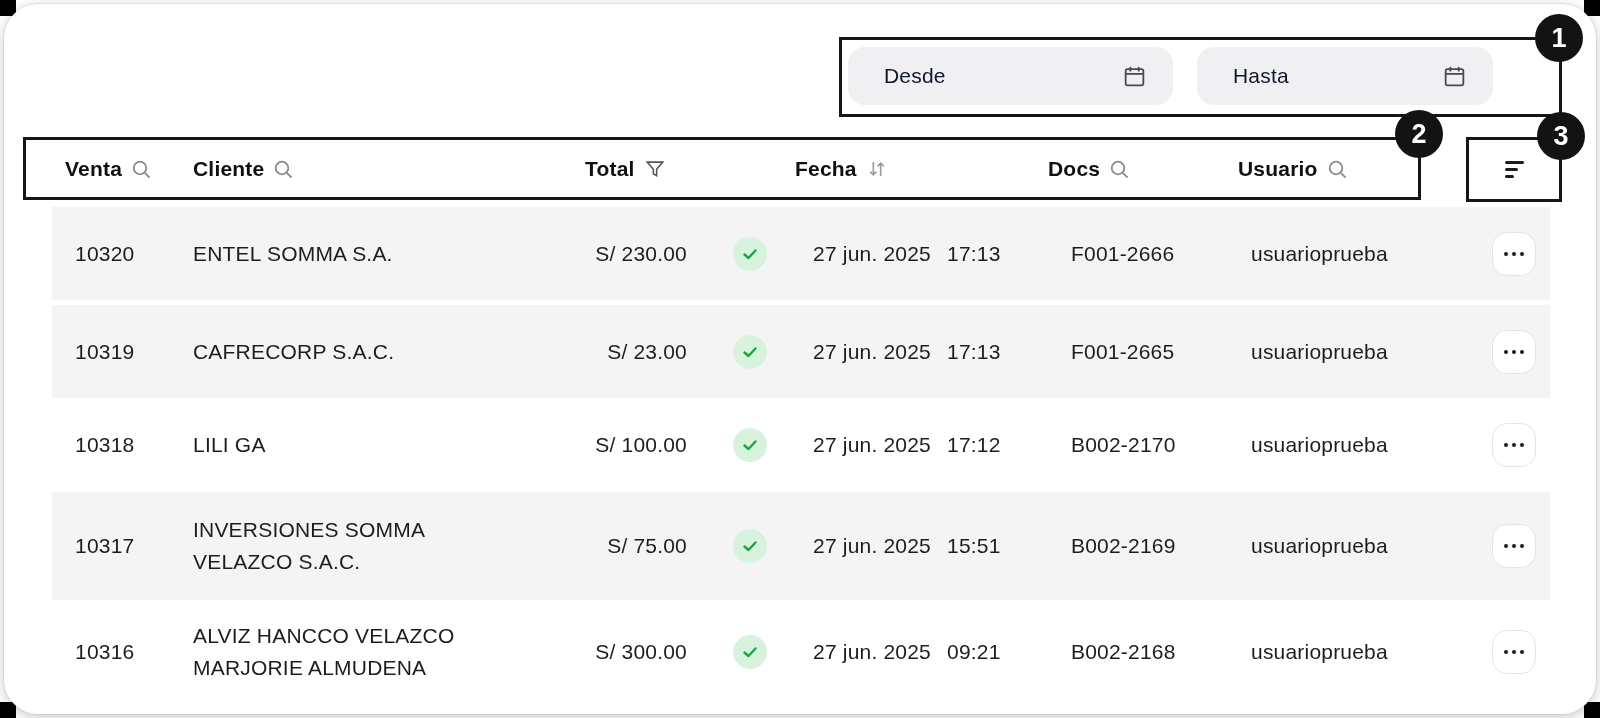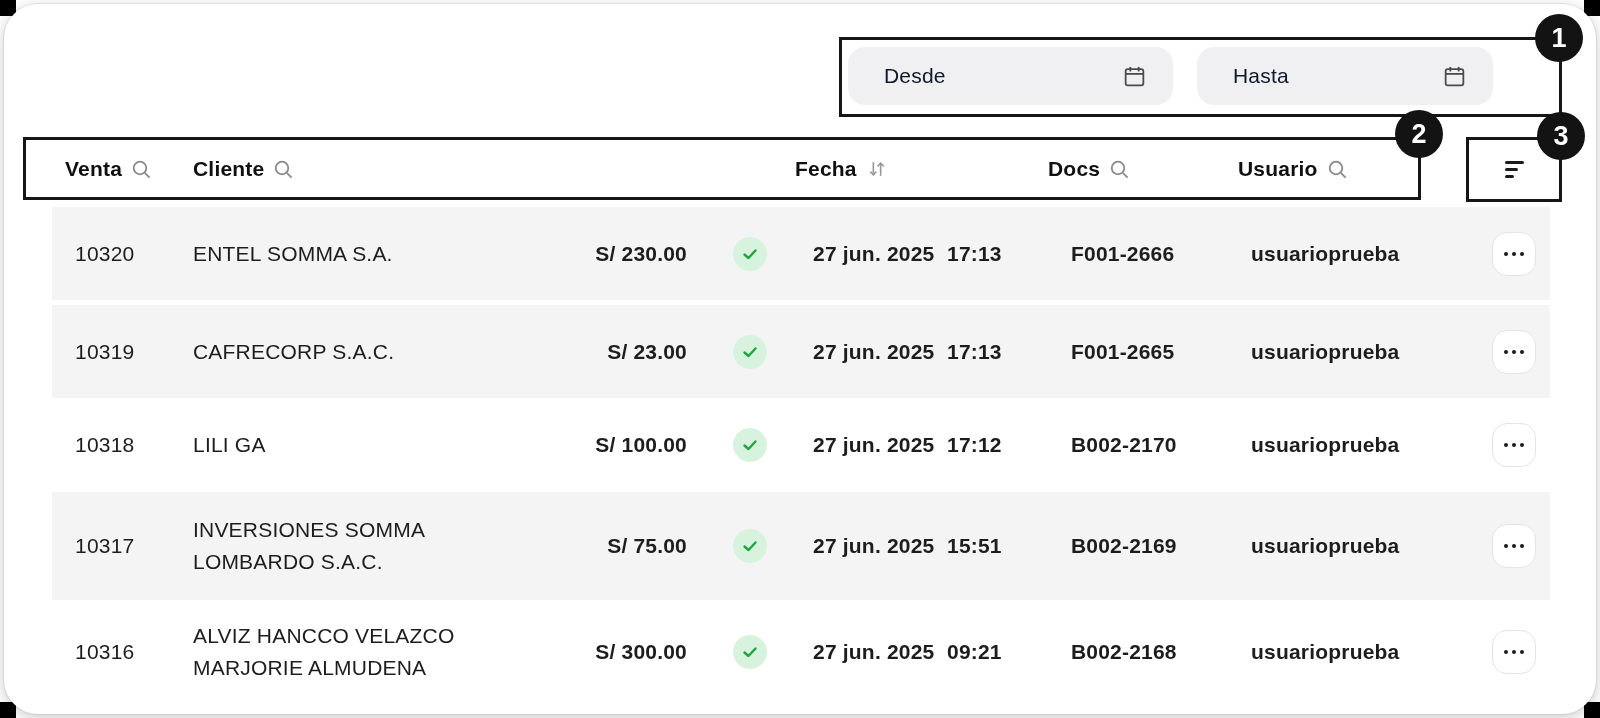--- a/index.html
+++ b/index.html
@@ -155,6 +155,12 @@
         </svg>
       </div>
 
+      <div class="th th-total">
+        <span>Total</span>
+        <svg style="color:#555" width="22" height="22" viewBox="0 0 24 24" fill="none" stroke="currentColor" stroke-width="1.7">
+          <path d="M3.5 4.5h17l-6.7 7.8v6.9l-3.6-2v-4.9z"></path>
+        </svg>
+      </div>
 
       <div class="th th-fecha">
         <span>Fecha</span>

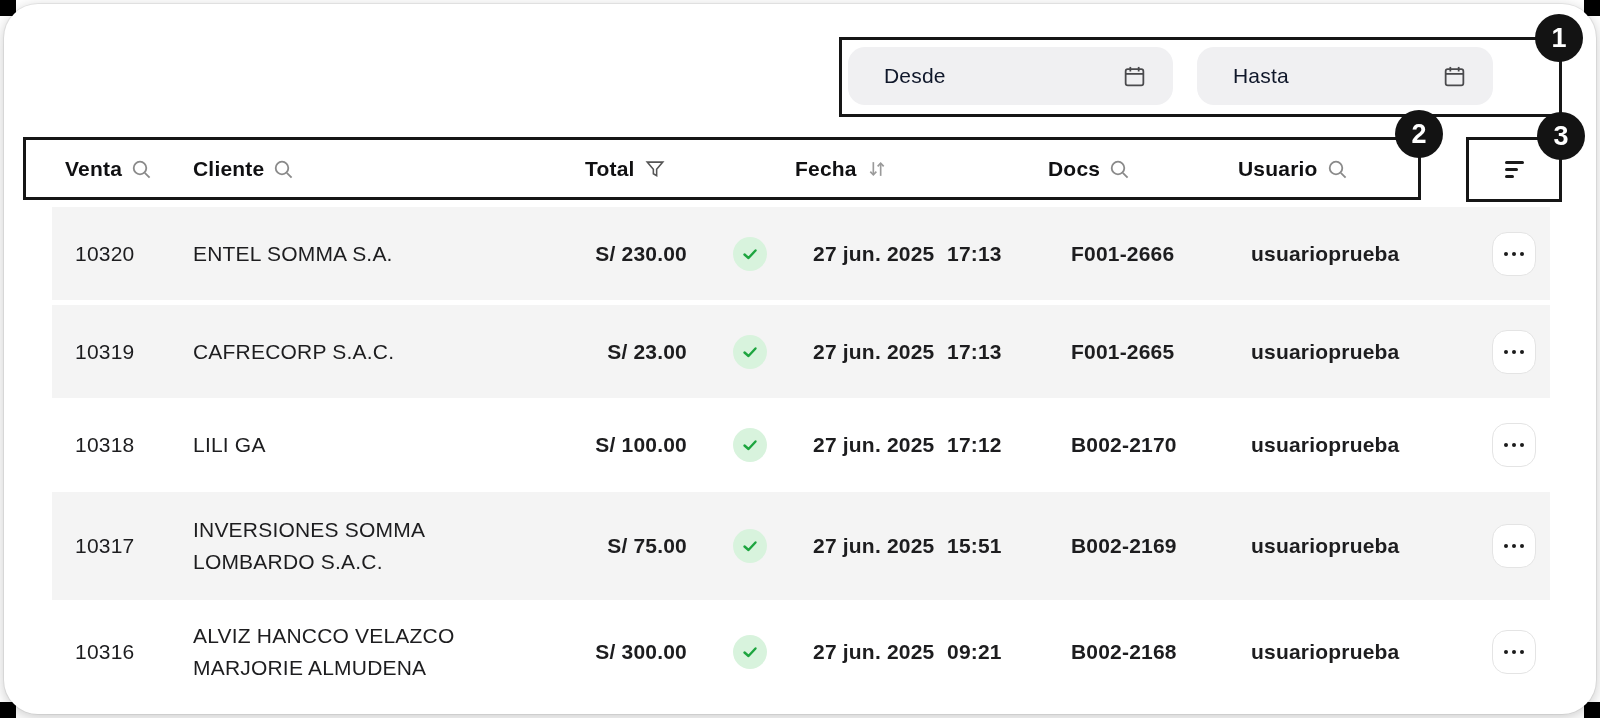--- a/index.html
+++ b/index.html
@@ -63,7 +63,7 @@
   .row { position:absolute; left:52px; width:1498px; cursor:pointer; }
   .row--gray { background:#f4f4f4; }
   .row--white { background:#ffffff; }
-  .cell { position:absolute; top:50%; transform:translateY(-50%); font-size:21px; color:#1d1d1f; letter-spacing:.2px;font-weight:bold; }
+  .cell { position:absolute; top:50%; transform:translateY(-50%); font-size:21px; color:#1d1d1f; letter-spacing:.2px; }
   .c-venta   { left:23px; font-weight:500; }
   .c-cliente { left:141px; width:332px; line-height:32px; font-weight:400; }
   .c-total   { left:438px; width:197px; text-align:right; }

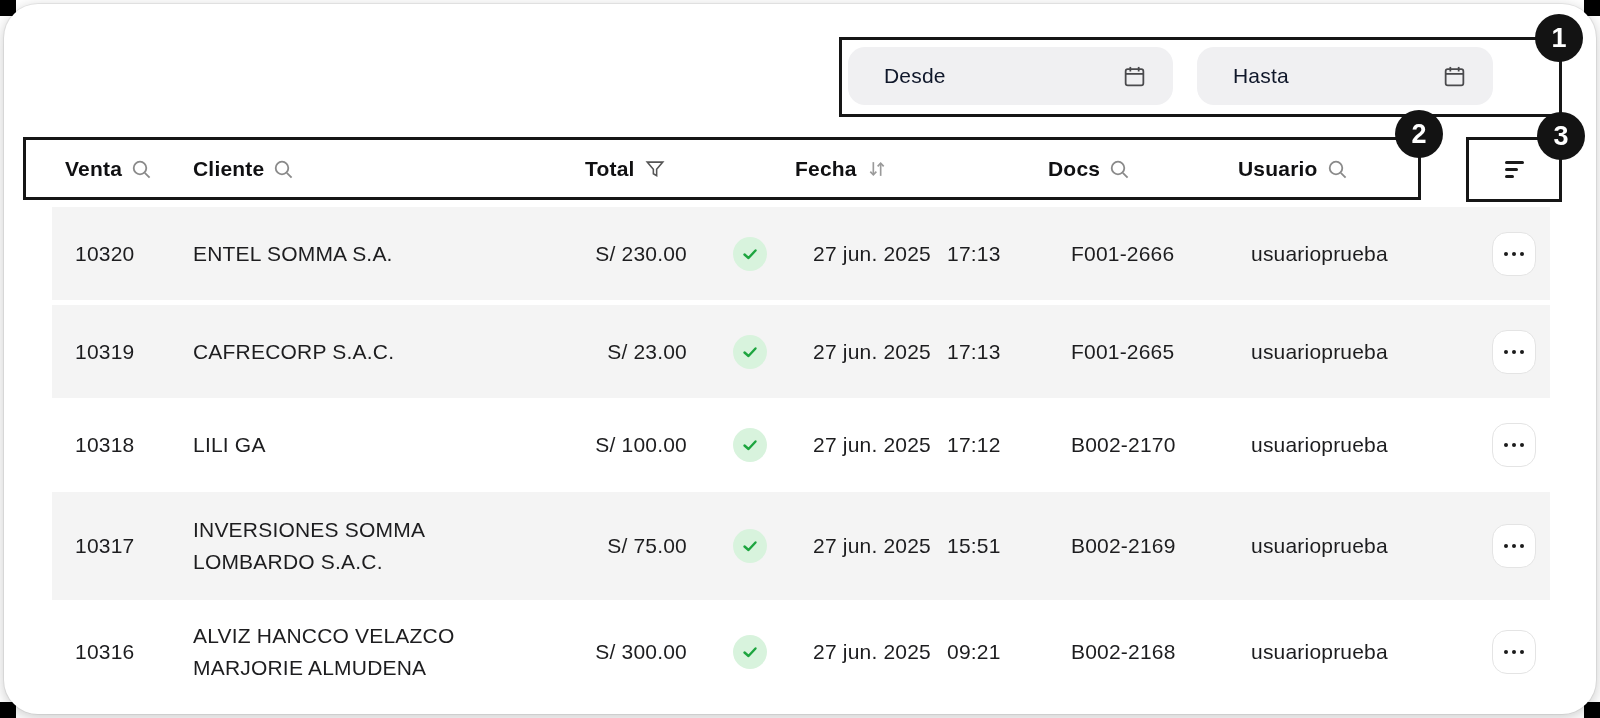--- a/index.html
+++ b/index.html
@@ -271,7 +271,7 @@
 
     <div class="row row--gray" style="top:492px;height:108px;">
       <div class="cell c-venta">10317</div>
-      <div class="cell c-cliente">INVERSIONES SOMMA LOMBARDO S.A.C.</div>
+      <div class="cell c-cliente">INVERSIONES SOMMA VELAZCO S.A.C.</div>
       <div class="cell c-total">S/ 75.00</div>
       <div class="cell c-check">
         <span class="checkwrap">

